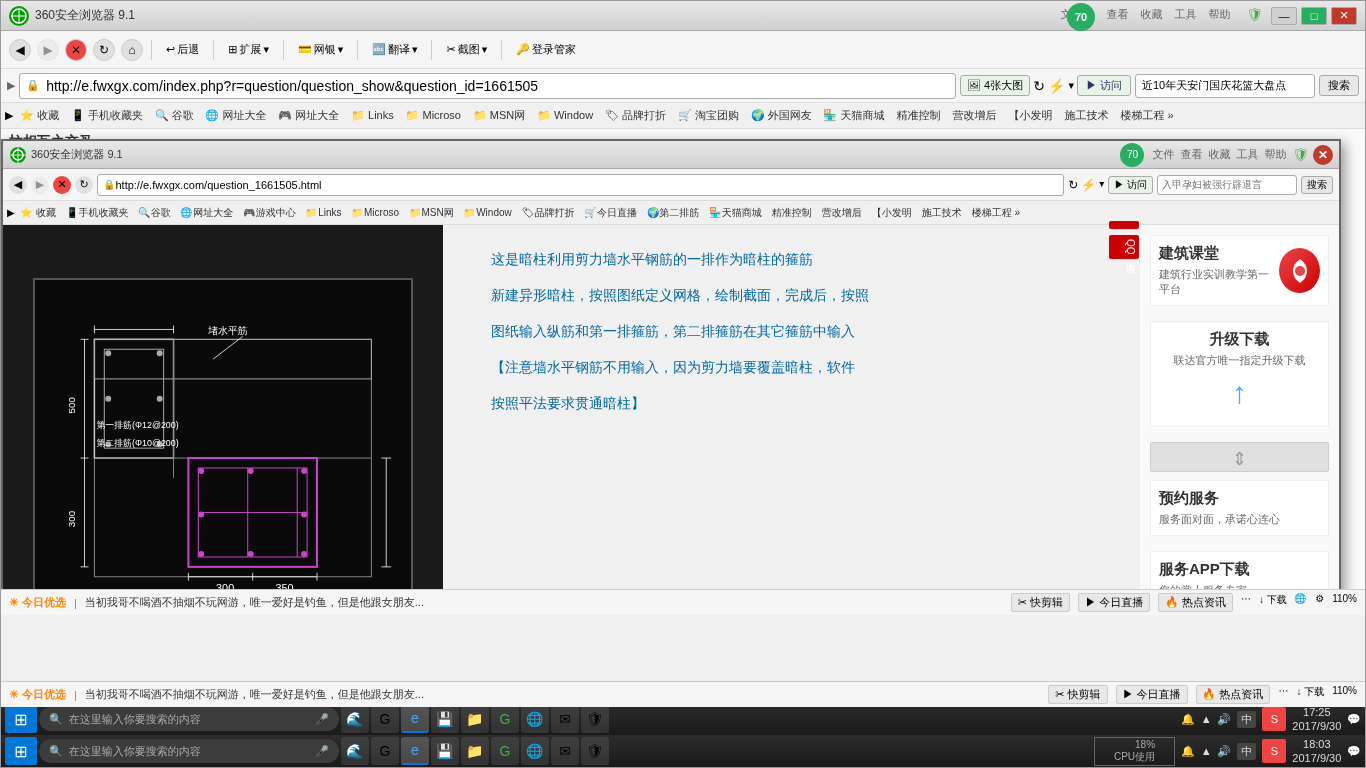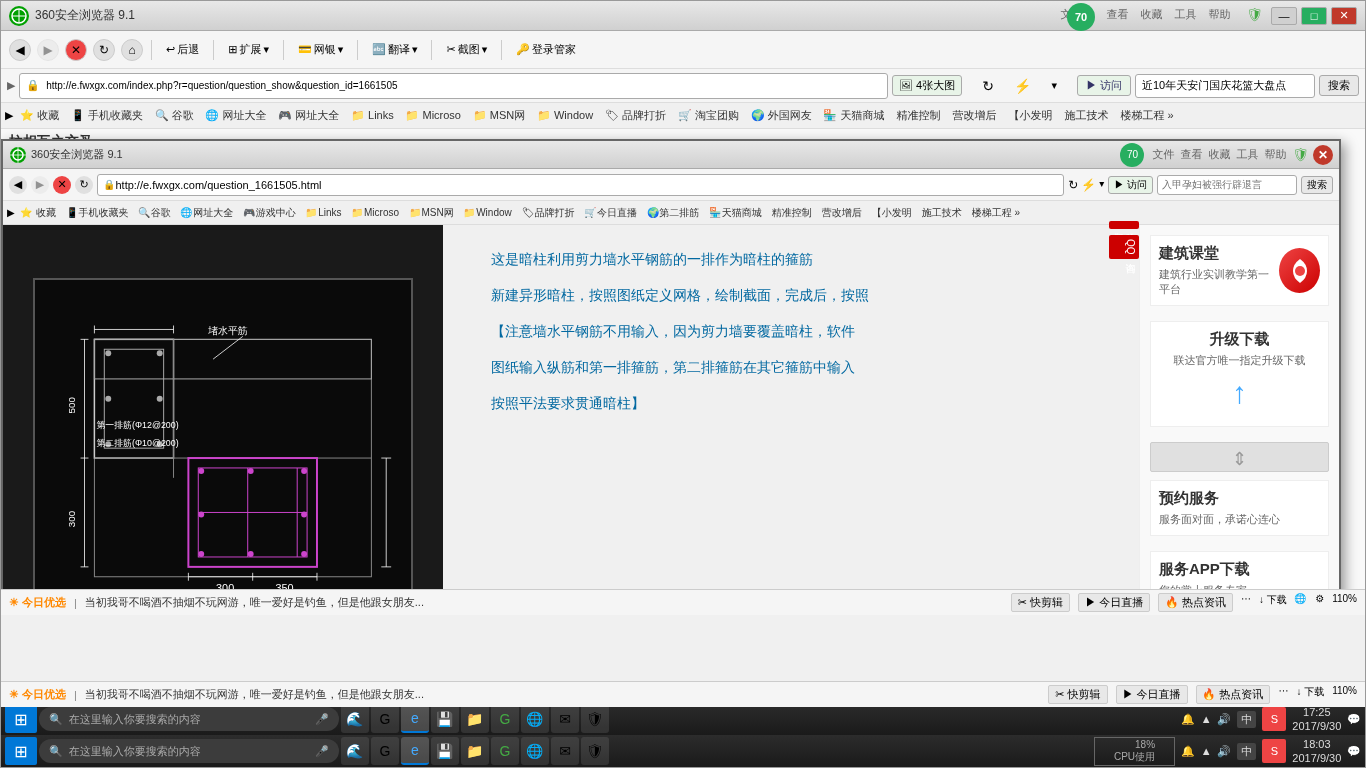--- a/index.html
+++ b/index.html
@@ -427,7 +427,7 @@
     <span style="font-size:11px;color:#666;">▶</span>
     <div style="display:flex;align-items:center;background:#fff;border:1px solid #aaa;border-radius:3px;flex:1;height:26px;padding:0 6px;">
       <span style="color:#888;font-size:11px;">🔒</span>
-      <input class="addr-input" style="border: none; outline: none; flex: 1 1 0%; font-size: 10px;" value="http://e.fwxgx.com/index.php?r=question/question_show&amp;question_id=1661505">
+      <input class="addr-input" style="border: none; outline: none; flex: 1 1 0%; font-size: 14px;" value="http://e.fwxgx.com/index.php?r=question/question_show&amp;question_id=1661505">
     </div>
     <div style="display:flex;align-items:center;gap:20px;">
       <span style="background:#e8f4e8;border:1px solid #aaa;border-radius:3px;padding:2px 6px;font-size:11px;cursor:pointer;">🖼 <span>4张大图</span></span>

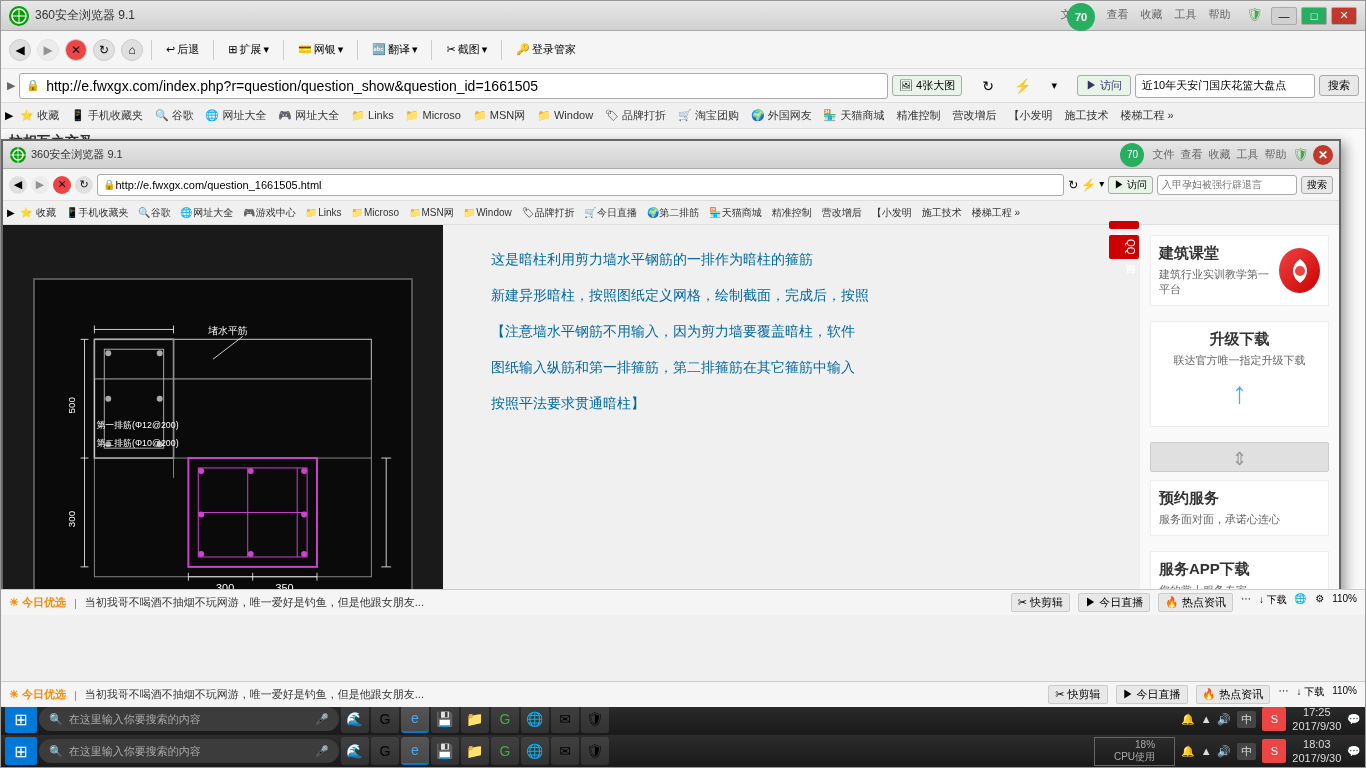--- a/index.html
+++ b/index.html
@@ -429,7 +429,7 @@
       <span style="color:#888;font-size:11px;">🔒</span>
       <input class="addr-input" style="border: none; outline: none; flex: 1 1 0%; font-size: 14px;" value="http://e.fwxgx.com/index.php?r=question/question_show&amp;question_id=1661505">
     </div>
-    <div style="display:flex;align-items:center;gap:20px;">
+    <div style="display:flex;align-items:center;gap:3px;">
       <span style="background:#e8f4e8;border:1px solid #aaa;border-radius:3px;padding:2px 6px;font-size:11px;cursor:pointer;">🖼 <span>4张大图</span></span>
       <span style="font-size:14px;cursor:pointer;">↻</span>
       <span style="font-size:14px;cursor:pointer;color:#f80;">⚡</span>

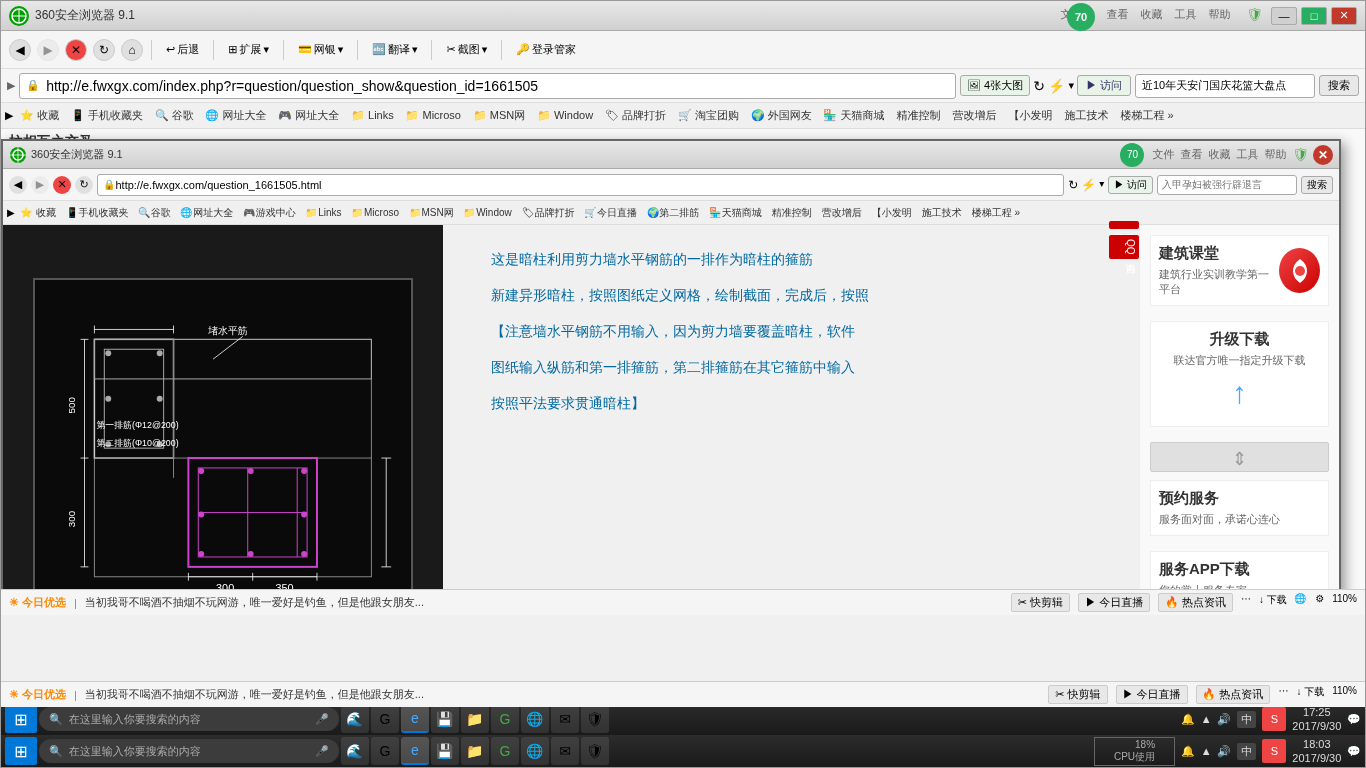--- a/index.html
+++ b/index.html
@@ -618,8 +618,8 @@
           <div class="main-text">
             <p>这是暗柱利用剪力墙水平钢筋的一排作为暗柱的箍筋</p>
             <p>新建异形暗柱，按照图纸定义网格，绘制截面，完成后，按照</p>
+            <p>图纸输入纵筋和第一排箍筋，第二排箍筋在其它箍筋中输入</p>
             <p>【注意墙水平钢筋不用输入，因为剪力墙要覆盖暗柱，软件</p>
-            <p>图纸输入纵筋和第一排箍筋，第二排箍筋在其它箍筋中输入</p>
             <p>按照平法要求贯通暗柱】</p>
           </div>
         </div>

